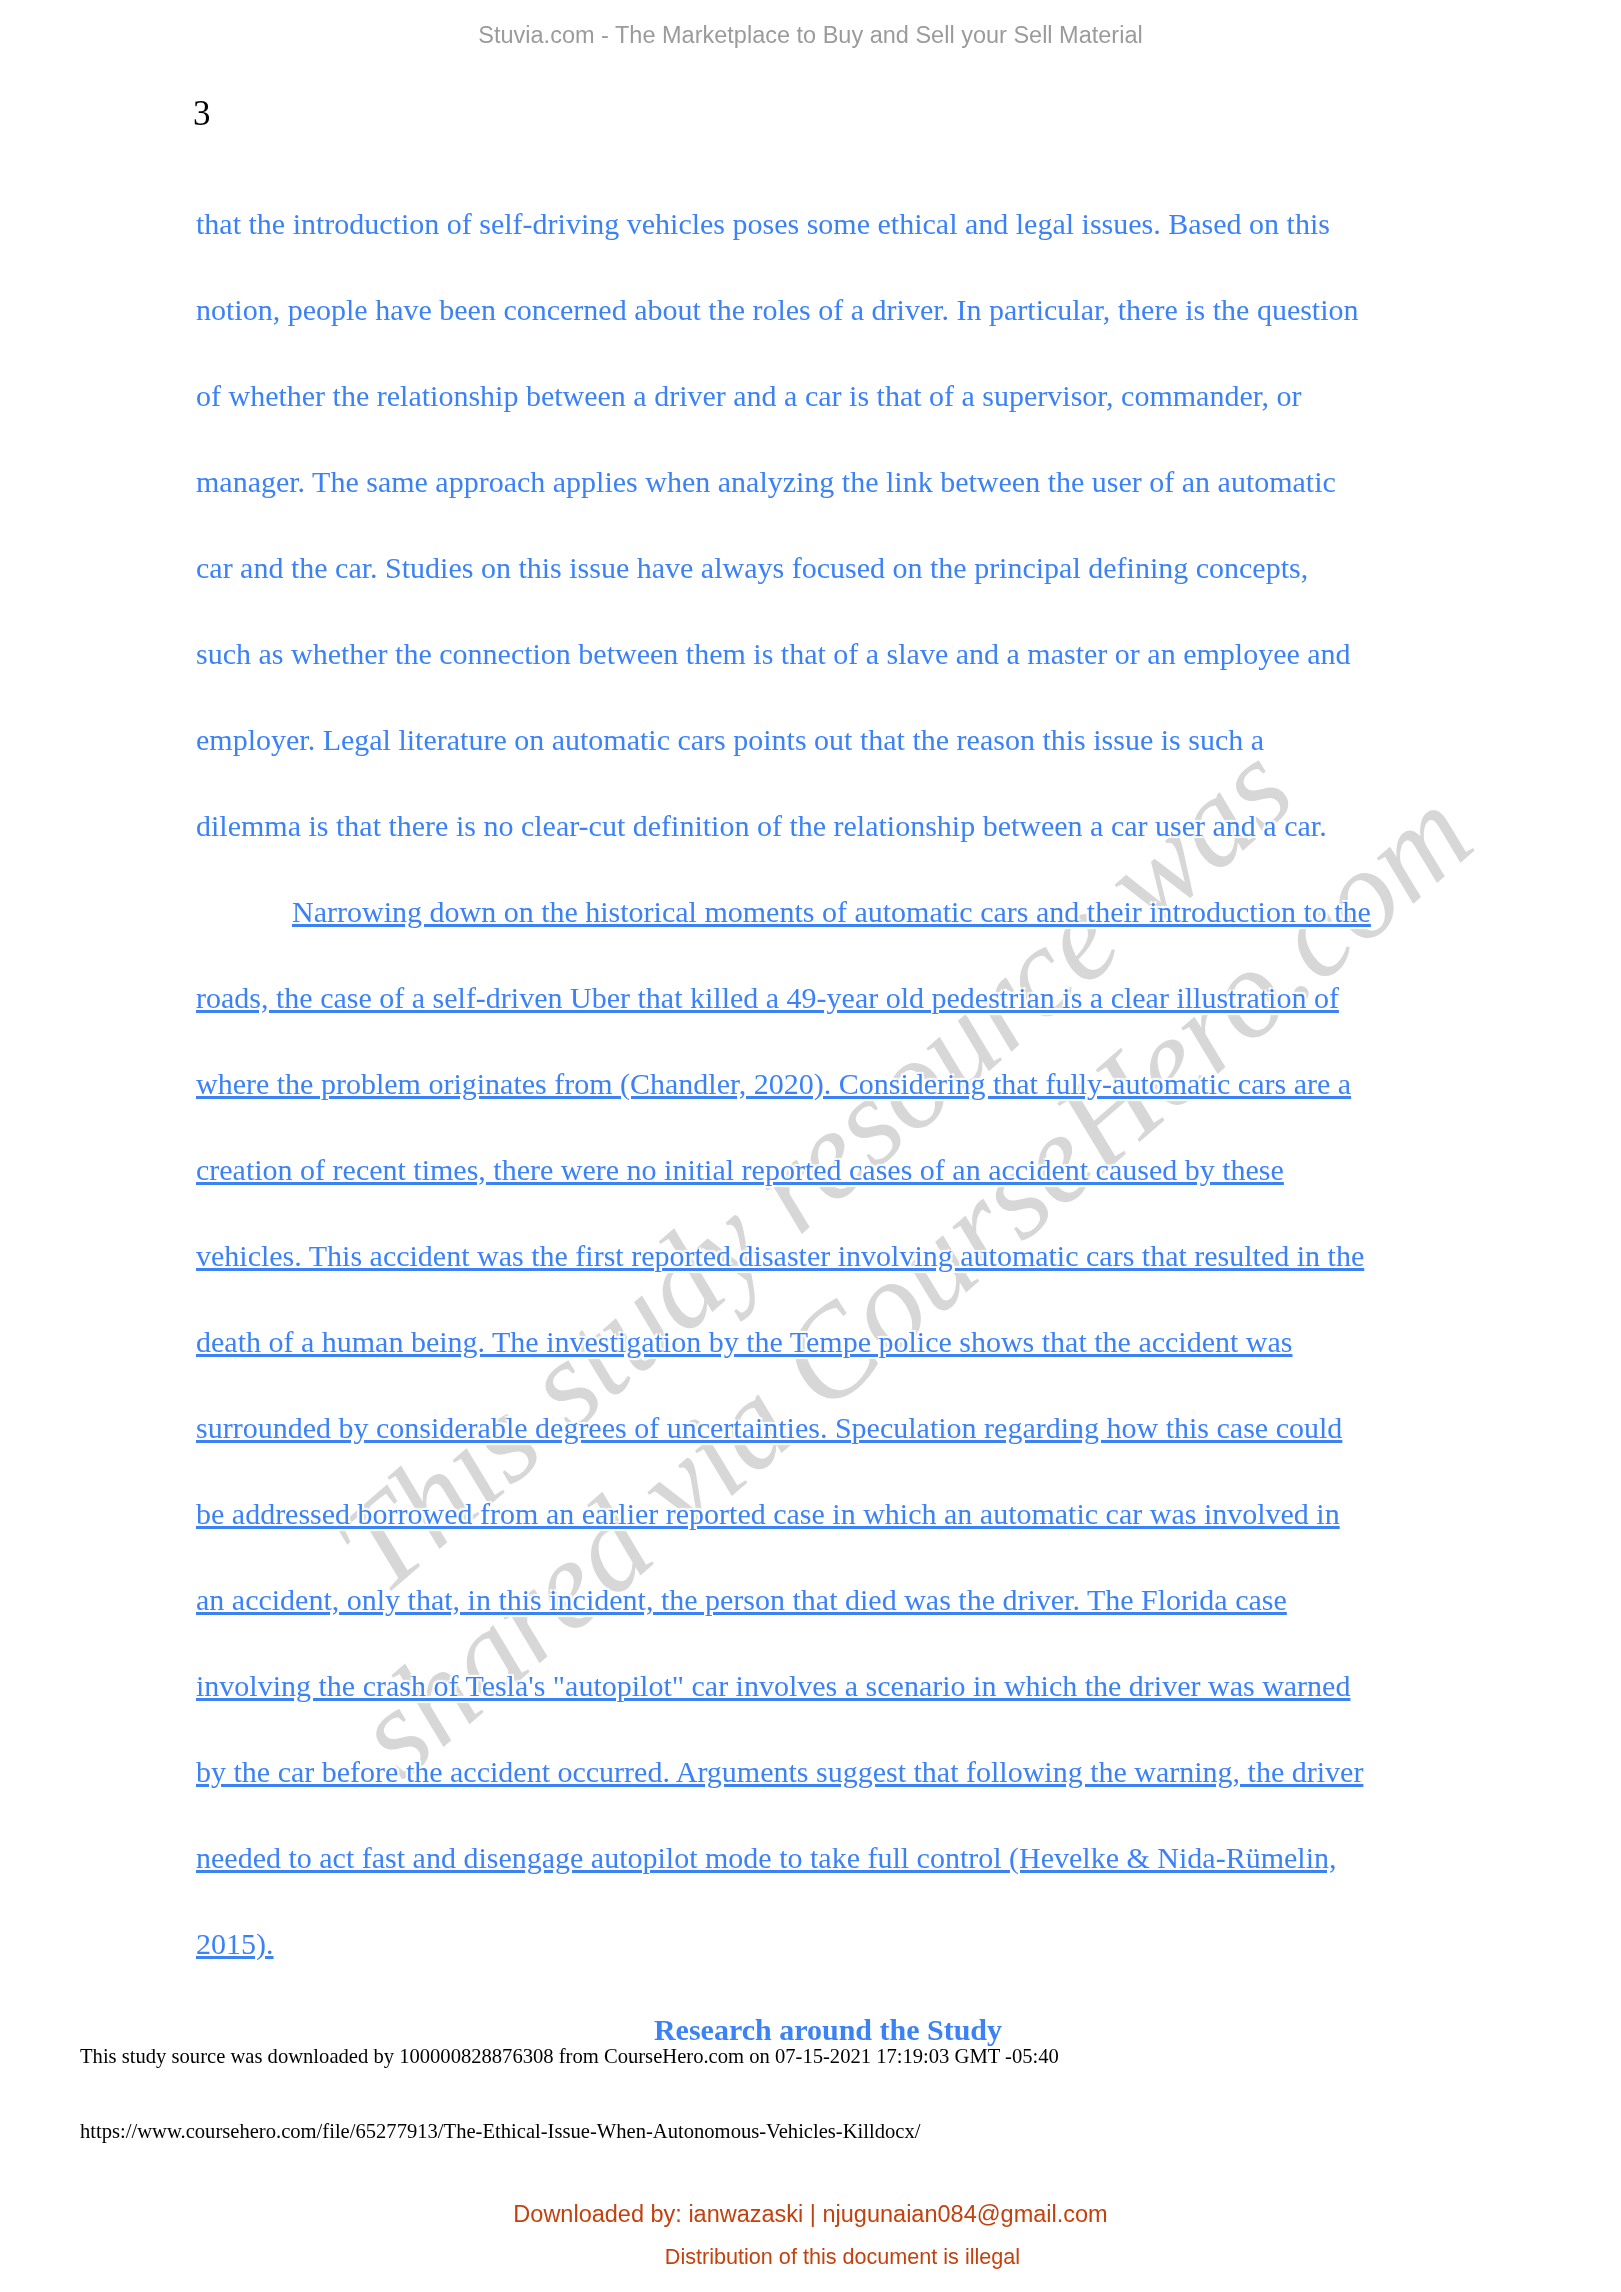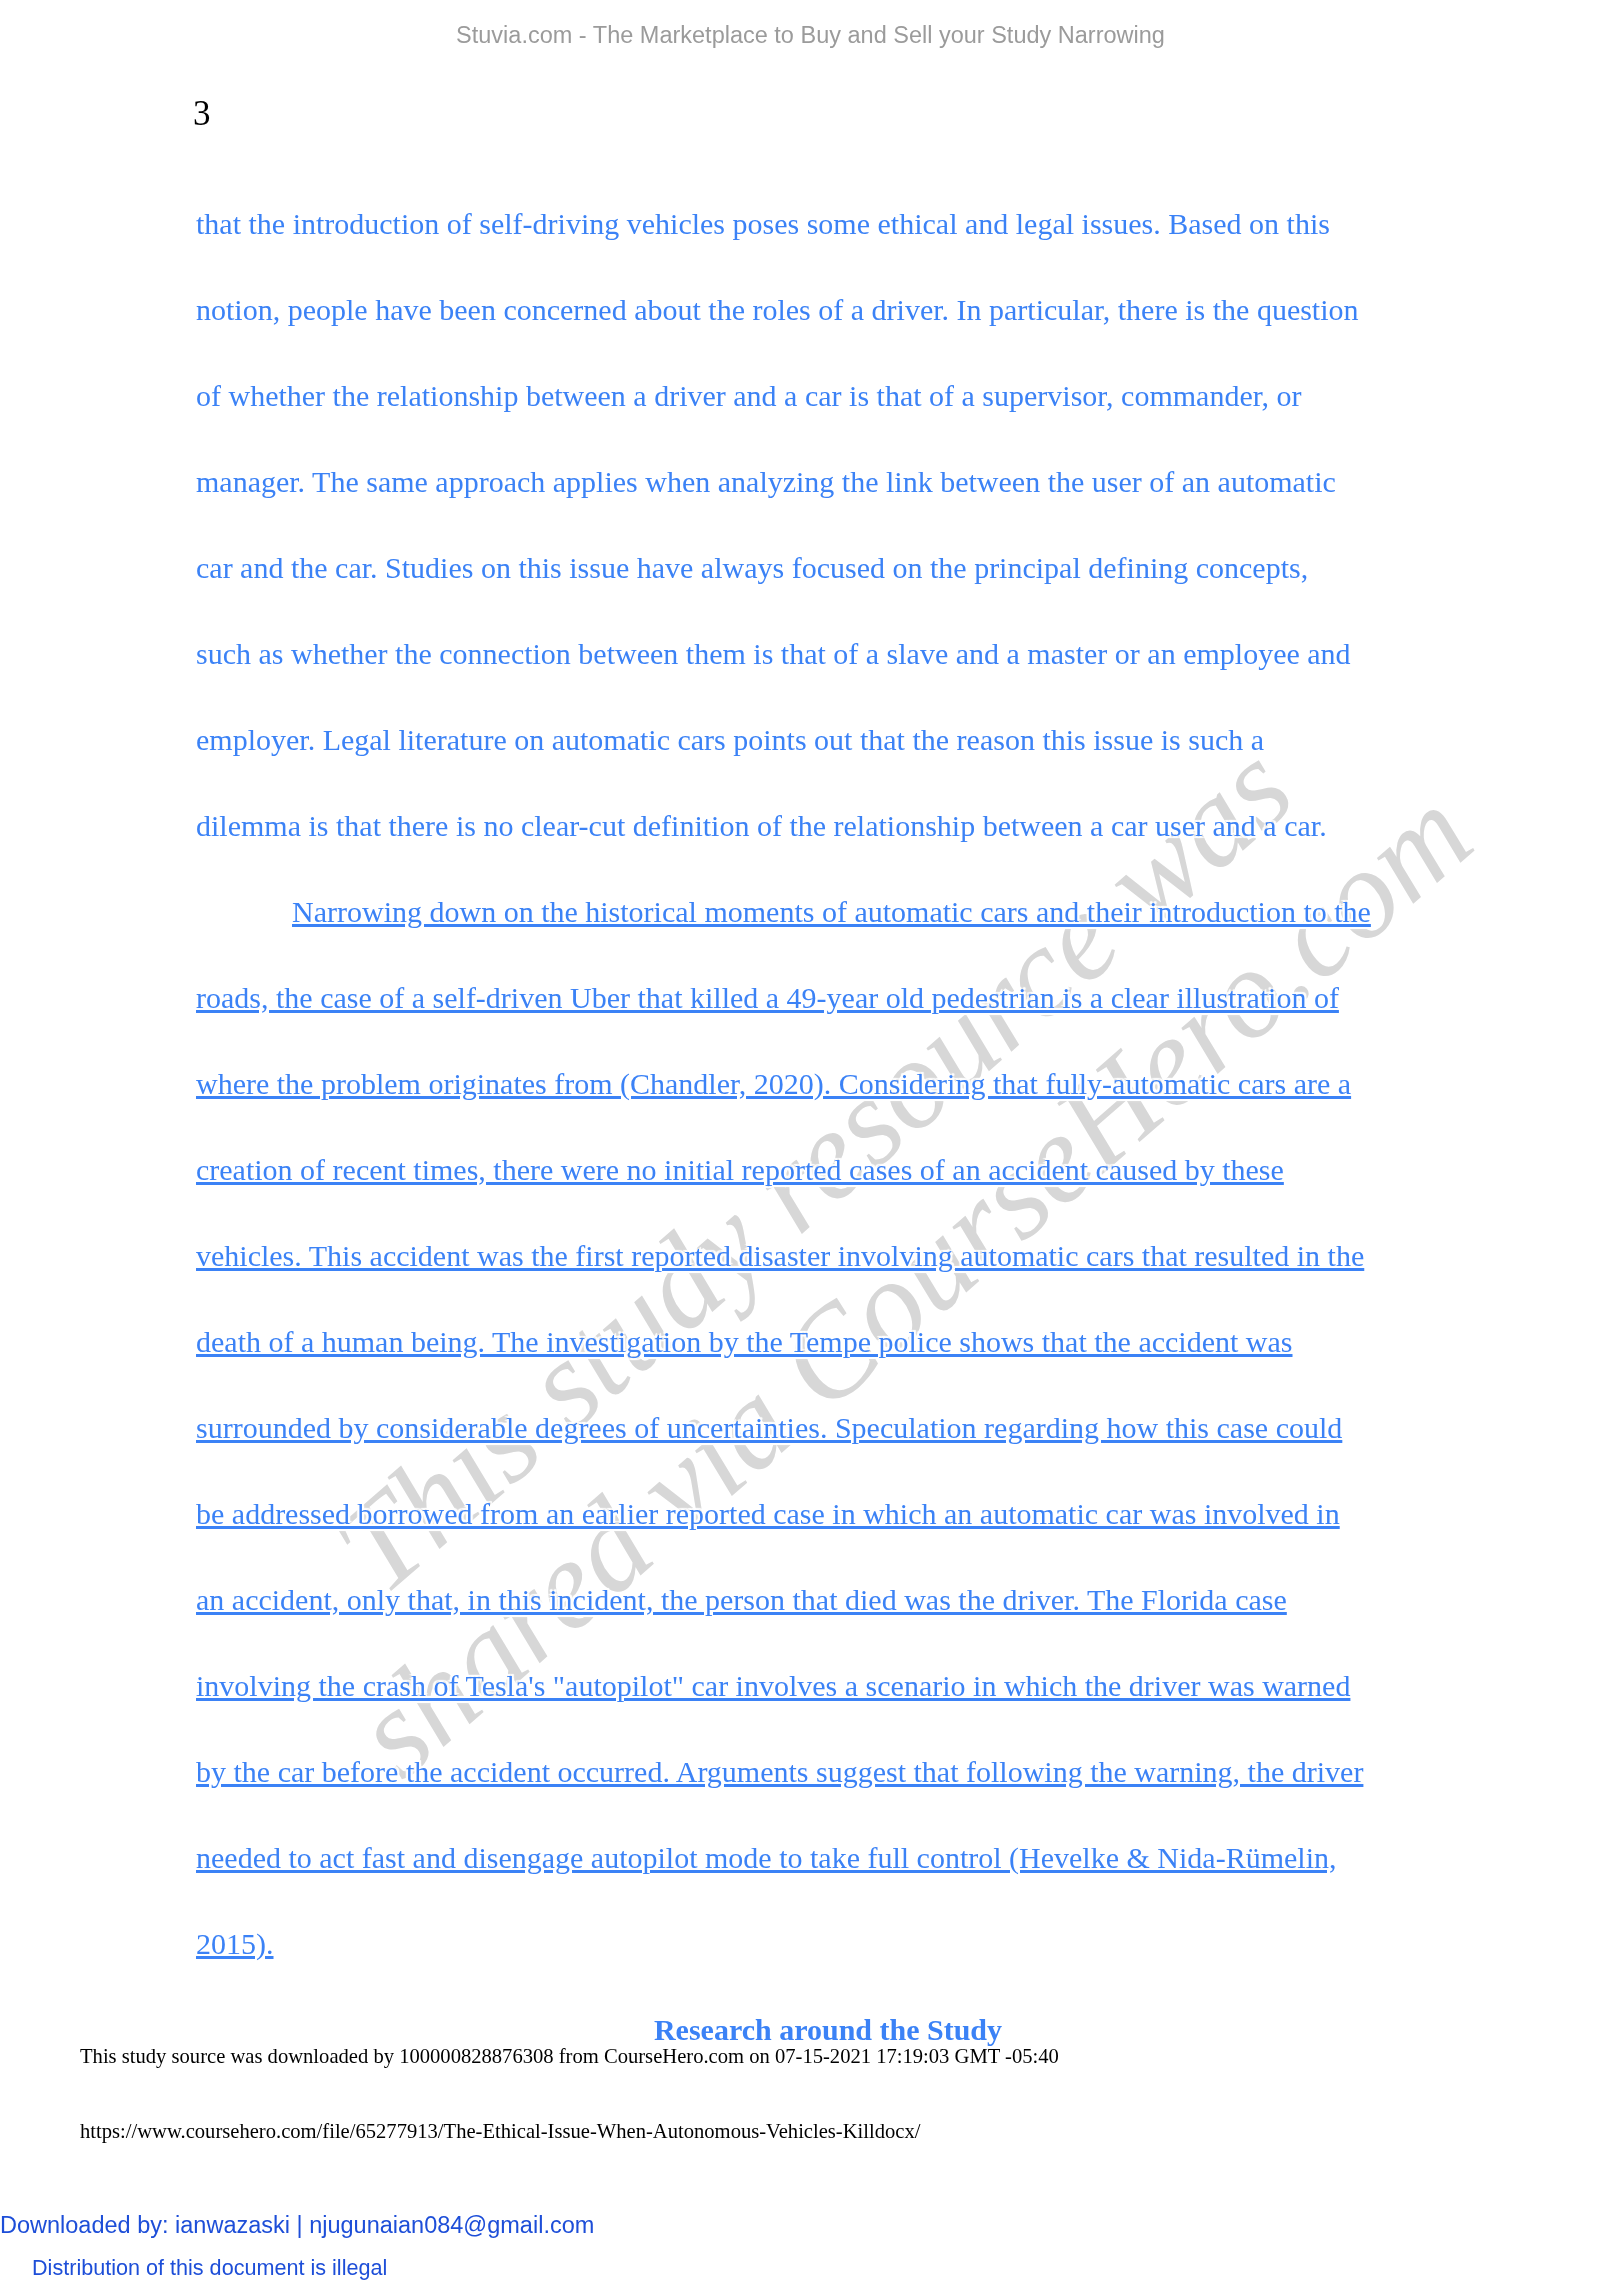--- a/index.html
+++ b/index.html
@@ -95,7 +95,7 @@
 
 <div class="page">
 
-  <div class="stuvia-header">Stuvia.com - The Marketplace to Buy and Sell your Study Narrowing</div>
+  <div class="stuvia-header">Stuvia.com - The Marketplace to Buy and Sell your Sell Material</div>
 
   <div class="runhead">
     <span>3</span>

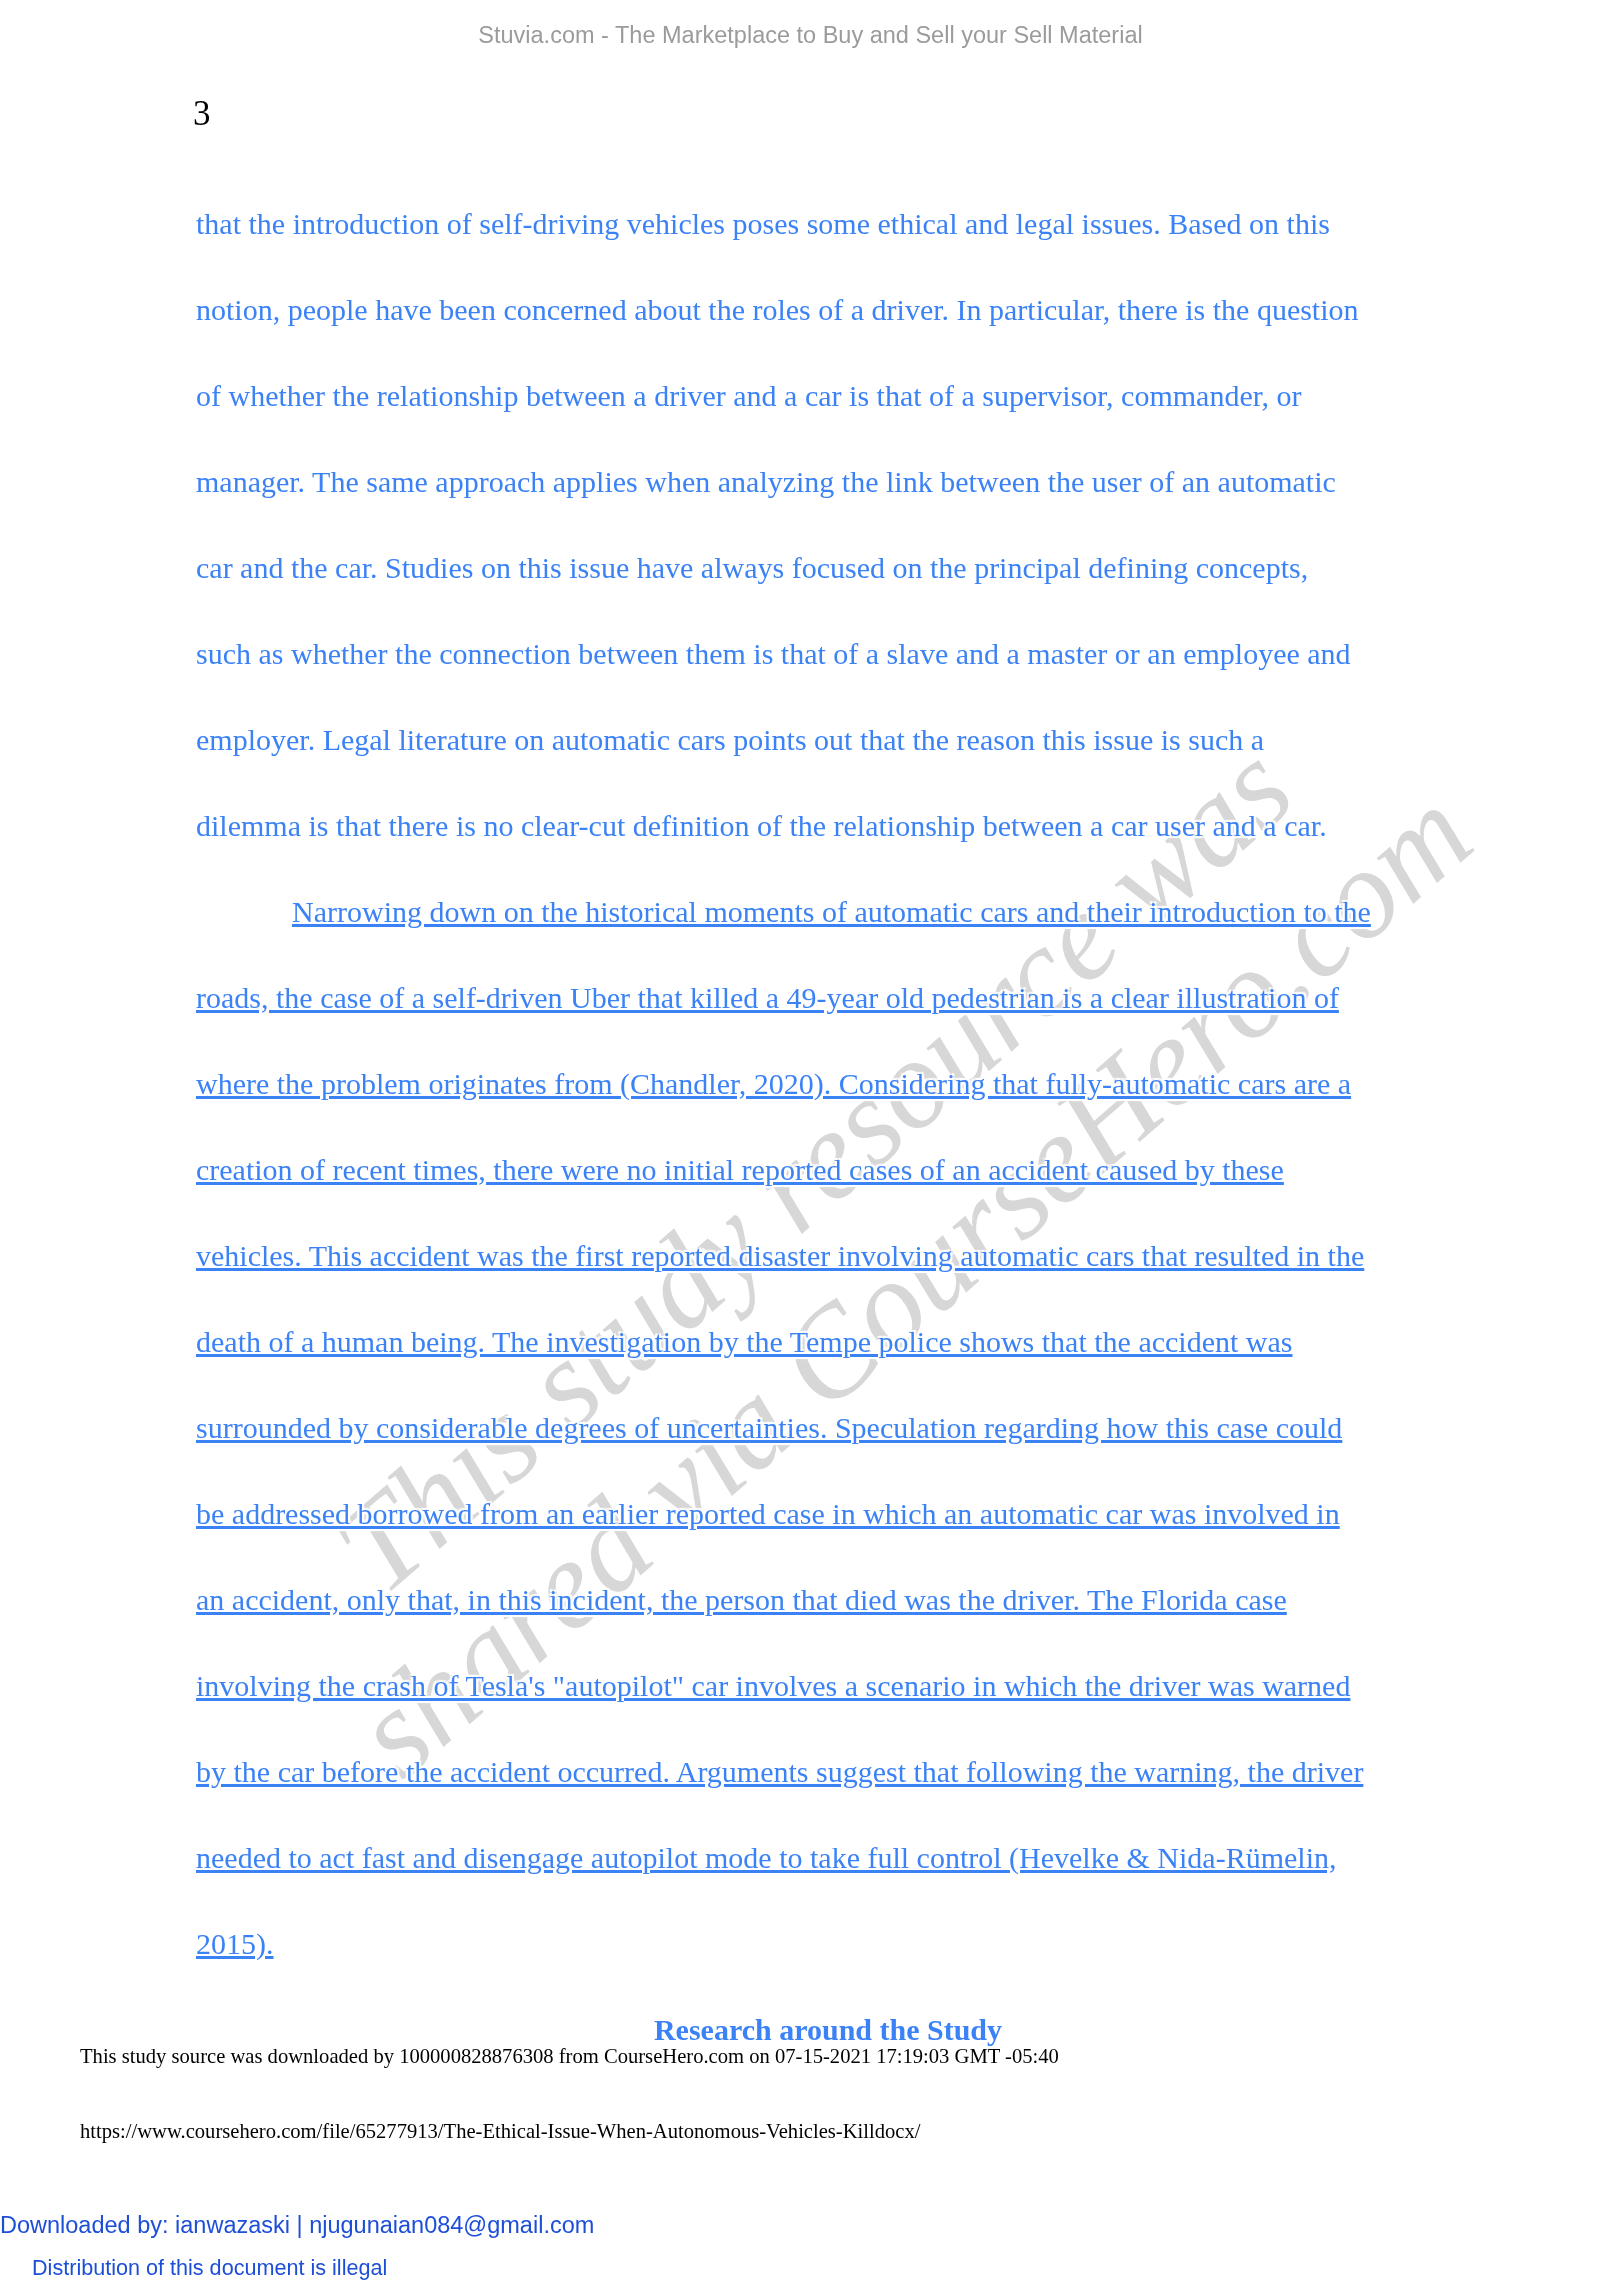--- a/index.html
+++ b/index.html
@@ -82,10 +82,10 @@
   .footer-gray {
     position: absolute;
     left: 0; width: 100%;
+    text-align: center;
     font-family: "Liberation Sans", sans-serif;
-    color: #1d4ed8;
+    color: #c2410c;
     z-index: 2;
-    margin-top: 11px;
   }
   .footer-gray.by      { top: 2201px; font-size: 23.5px; }
   .footer-gray.illegal { top: 2244px; font-size: 21.6px; padding-left: 32px; }

